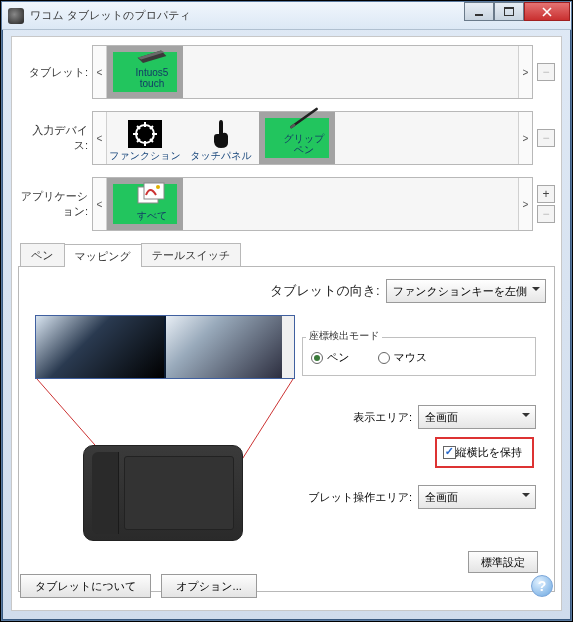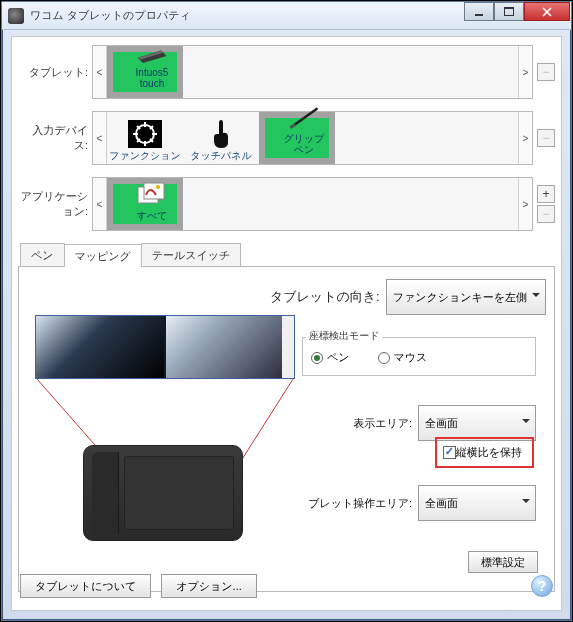--- a/index.html
+++ b/index.html
@@ -39,7 +39,7 @@
 
   .maprow { display:flex; align-items:center; justify-content:flex-end; margin:4px 0 10px 0; gap:6px; }
   .maprow label { font-size:13px; color:#222;}
-  .select { height:36px; border:1px solid #9a9a9a; background:linear-gradient(#fff,#e6e6e6); padding:0 18px 0 6px; font-size:11px; display:flex; align-items:center; position:relative; min-width:118px;}
+  .select { height:24px; border:1px solid #9a9a9a; background:linear-gradient(#fff,#e6e6e6); padding:0 18px 0 6px; font-size:11px; display:flex; align-items:center; position:relative; min-width:118px;}
   .select::after { content:""; position:absolute; right:5px; top:50%; transform:translateY(-50%); border:4px solid transparent; border-top-color:#333;}
 
   .leftpreview { position:absolute; left:8px; top:36px; width:260px; }

